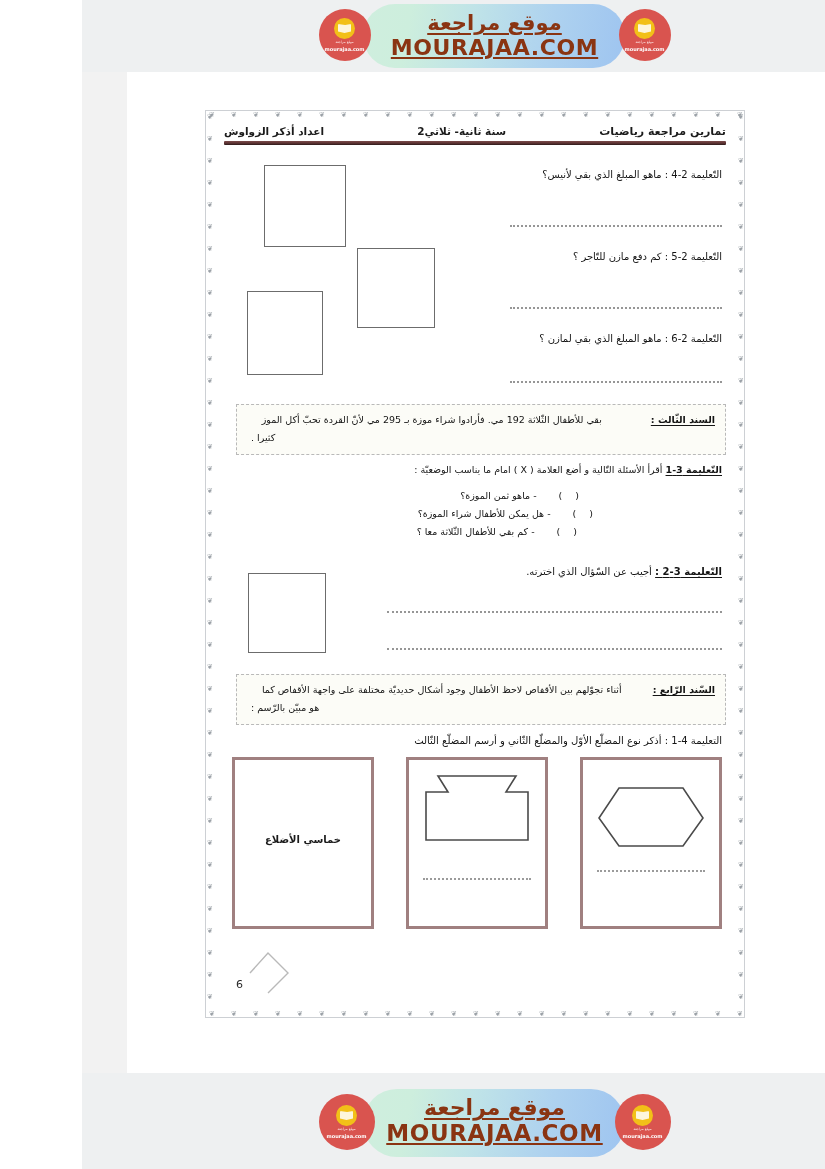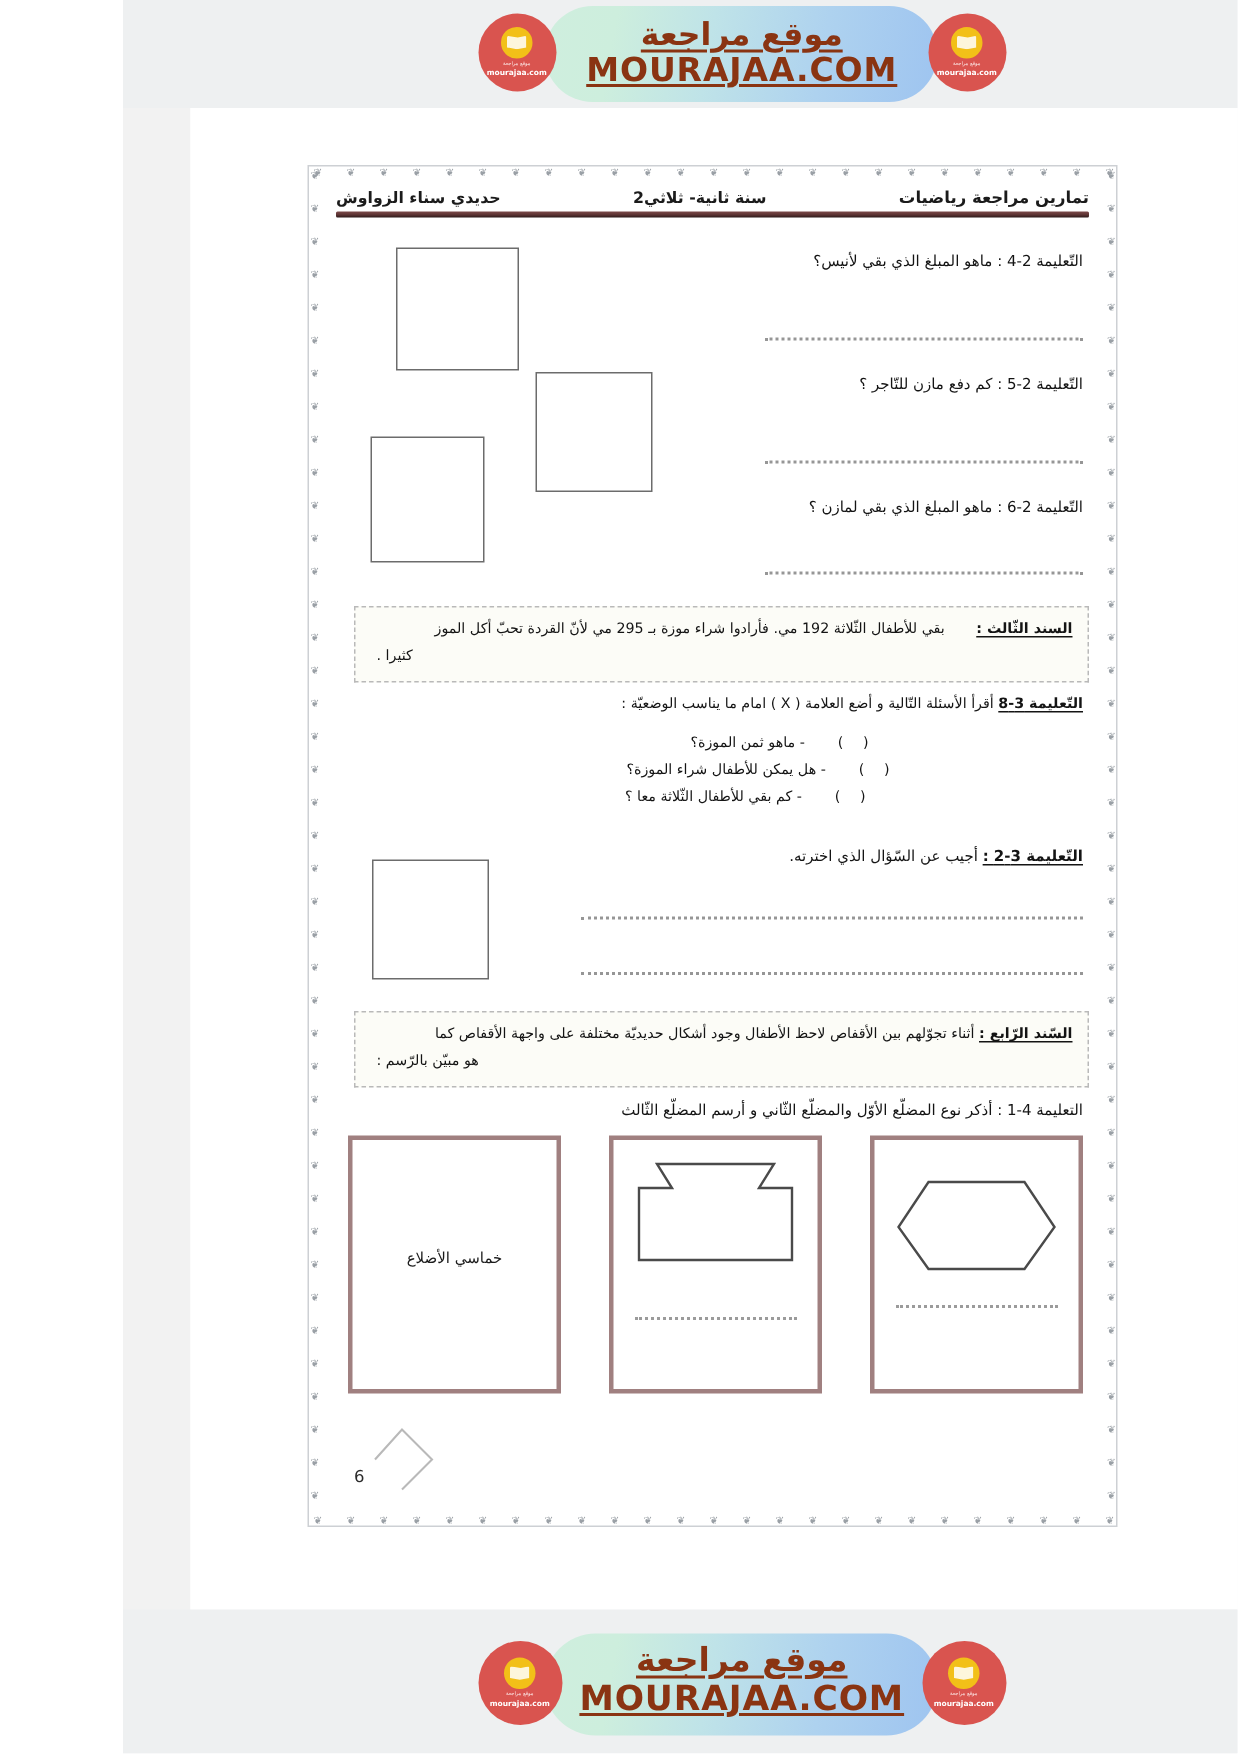--- a/index.html
+++ b/index.html
@@ -503,7 +503,7 @@
         <div class="title-row">
           <span class="title-main">تمارين مراجعة رياضيات</span>
           <span class="title-grade">سنة ثانية- ثلاثي2</span>
-          <span class="title-author">حديدي سناء الزواوش</span>
+          <span class="title-author">اعداد أذكر الزواوش</span>
         </div>
         <div class="title-rule"></div>
 

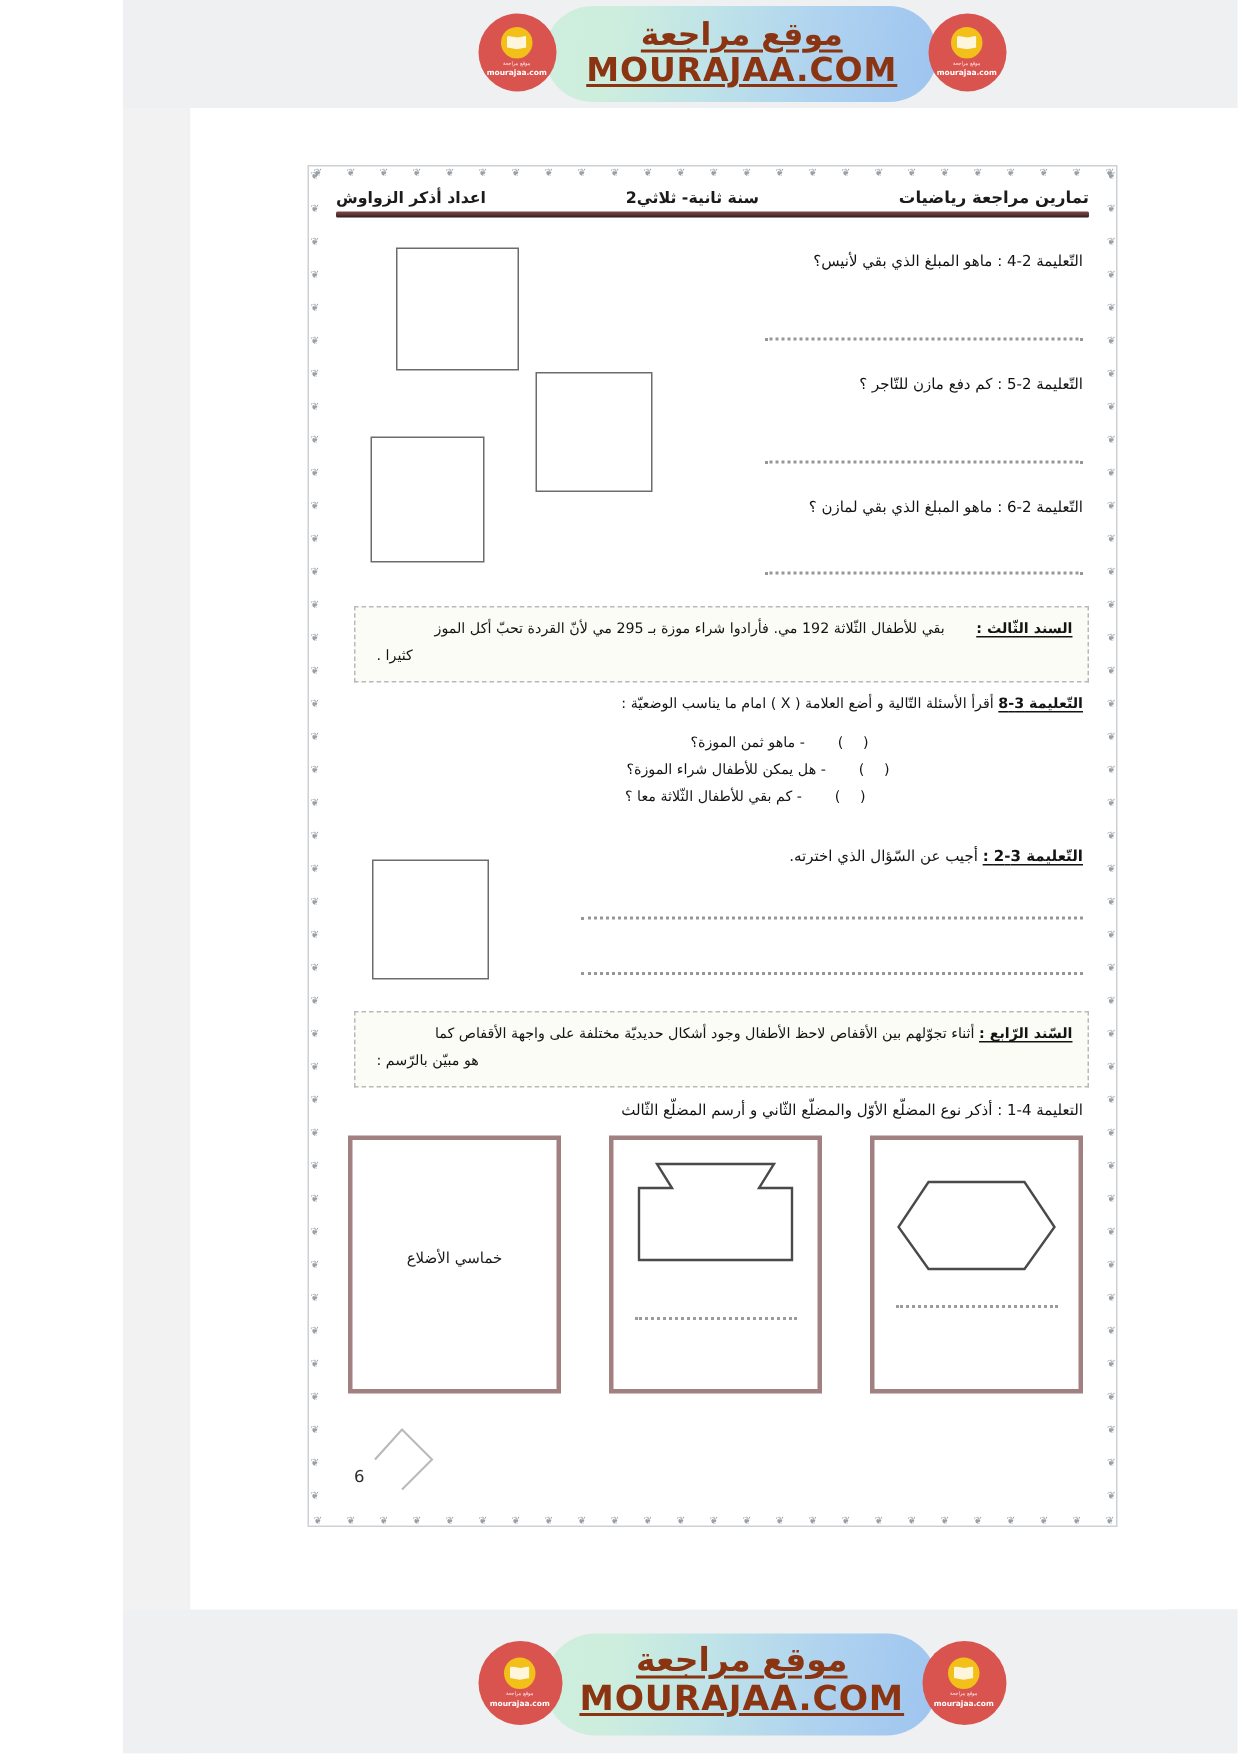--- a/index.html
+++ b/index.html
@@ -246,6 +246,7 @@
     text-decoration: underline;
     text-underline-offset: 2px;
     font-weight: 700;
+    margin-left: 28px;
   }
   .sanad-tail {
     display: block;

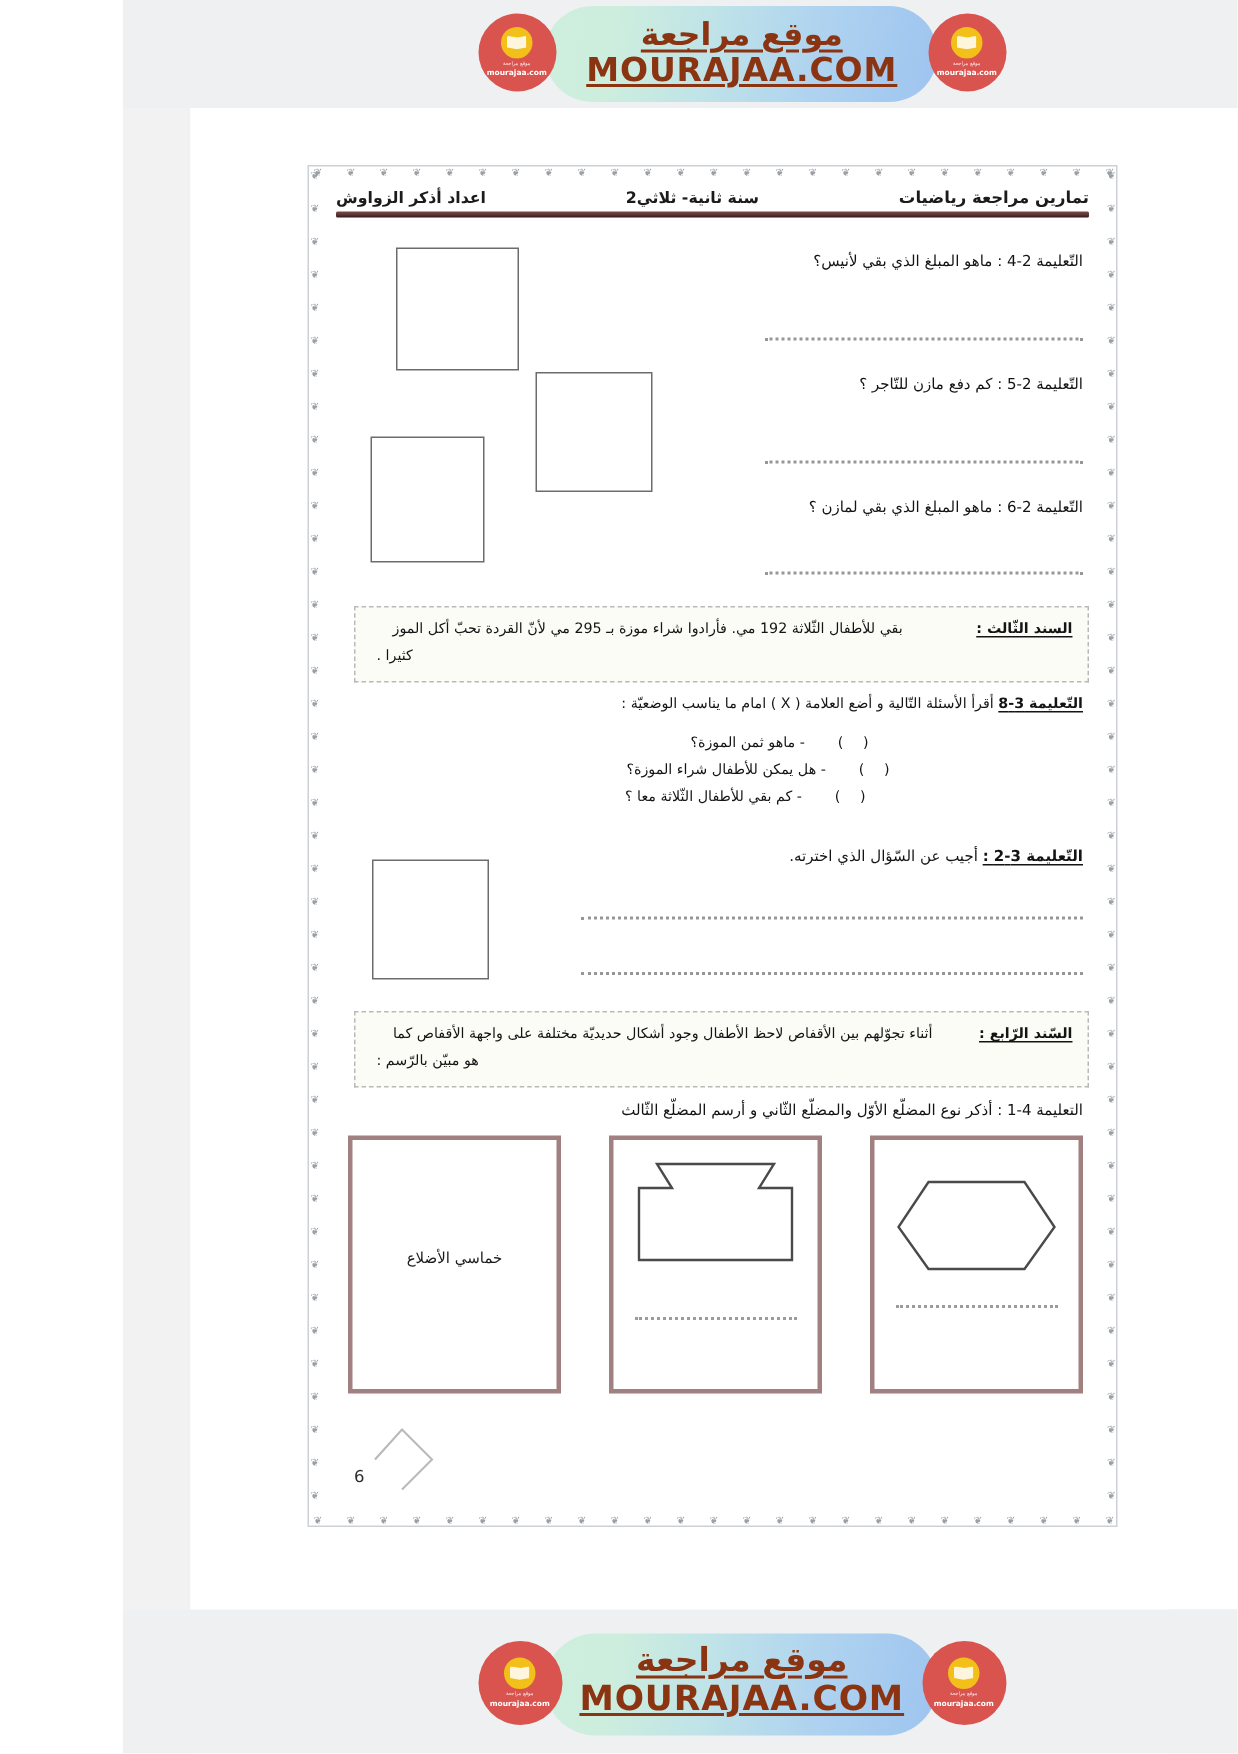--- a/index.html
+++ b/index.html
@@ -534,7 +534,7 @@
         </div>
 
         <div class="q-line" style="position:absolute; right:0; top:343px; font-size:9.5px;">
-          <span class="q-label">التّعليمة 3-8</span>
+          <span class="q-label">التّعليمة 3-1</span>
           <span>أقرأ الأسئلة التّالية و أضع العلامة ( X ) امام ما يناسب الوضعيّة :</span>
         </div>
 

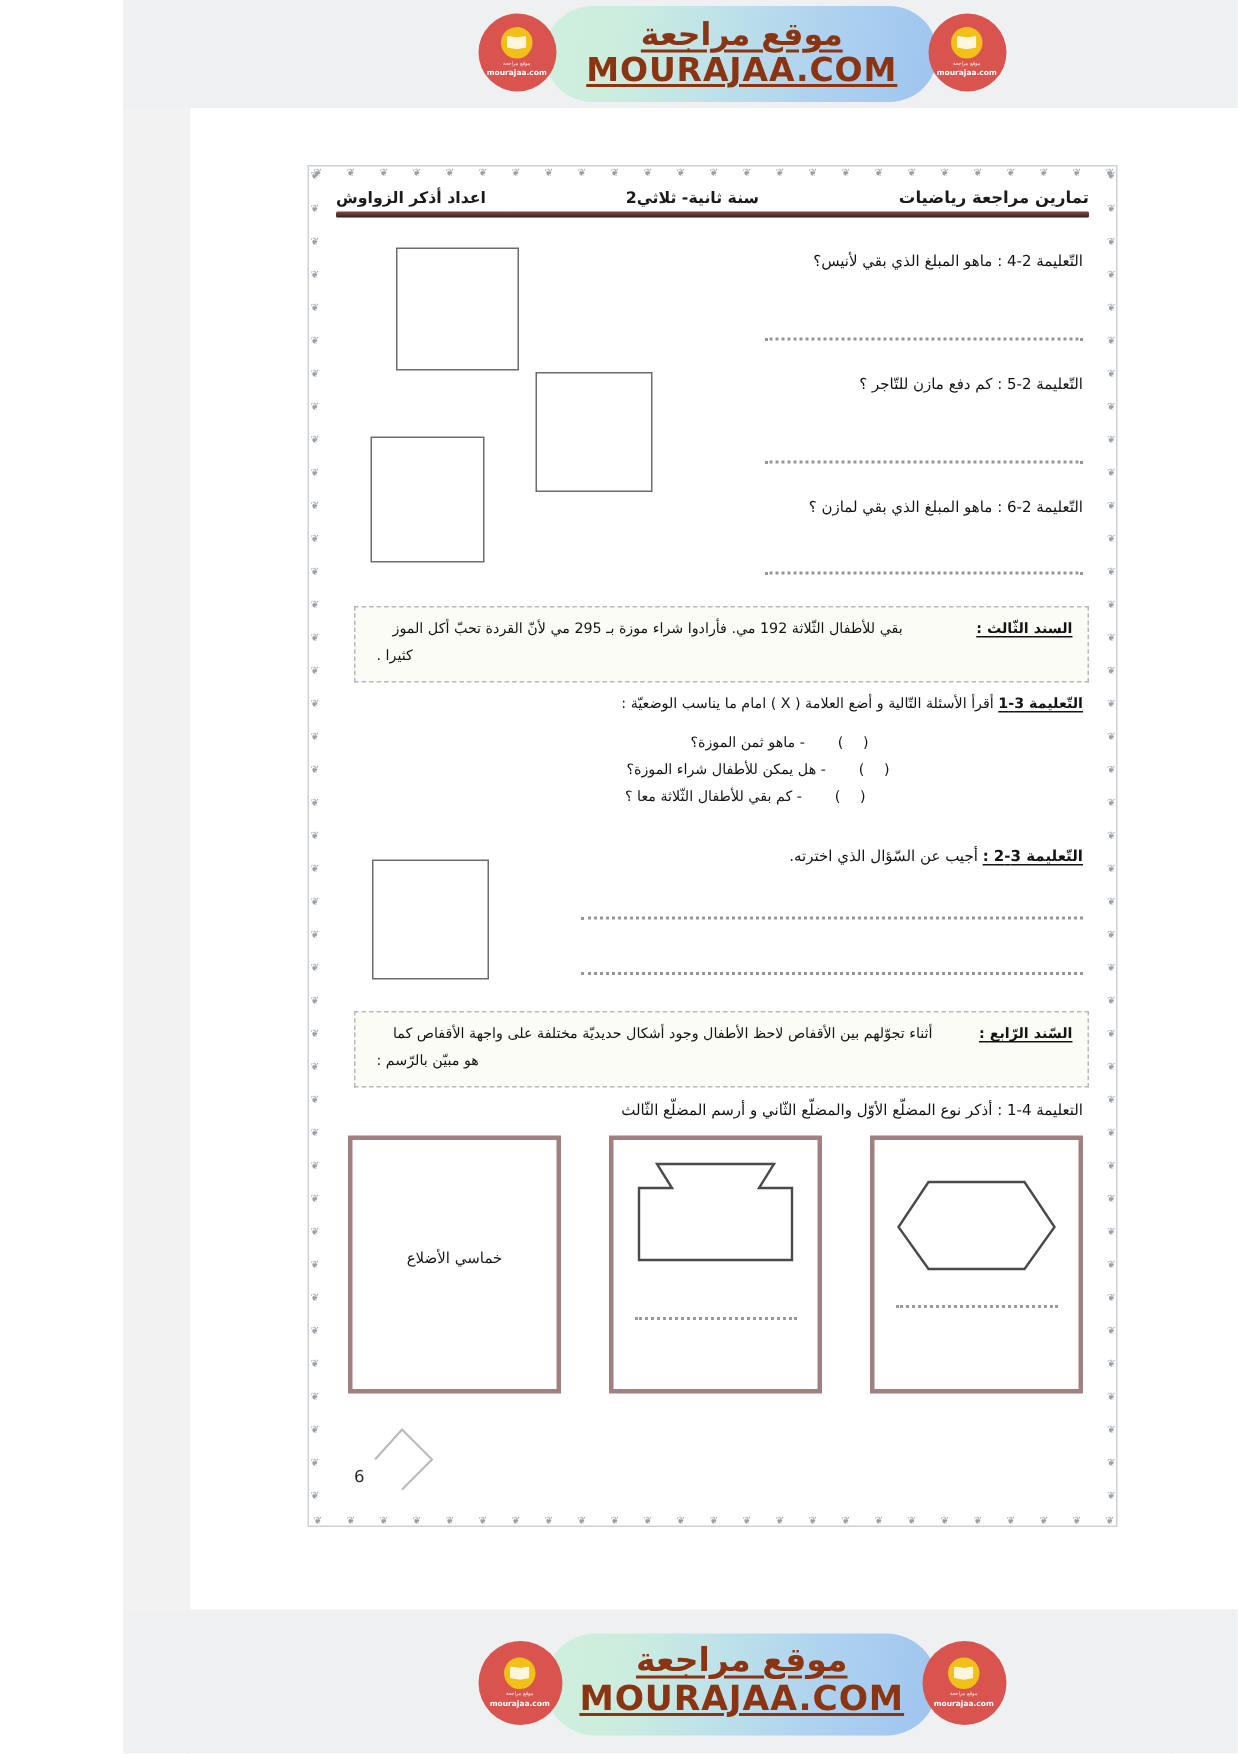--- a/index.html
+++ b/index.html
@@ -300,6 +300,7 @@
     font-size: 10px;
     color: #1b1b1b;
     direction: rtl;
+    font-weight: bold;
   }
   .shape-svg {
     margin-top: 14px;

